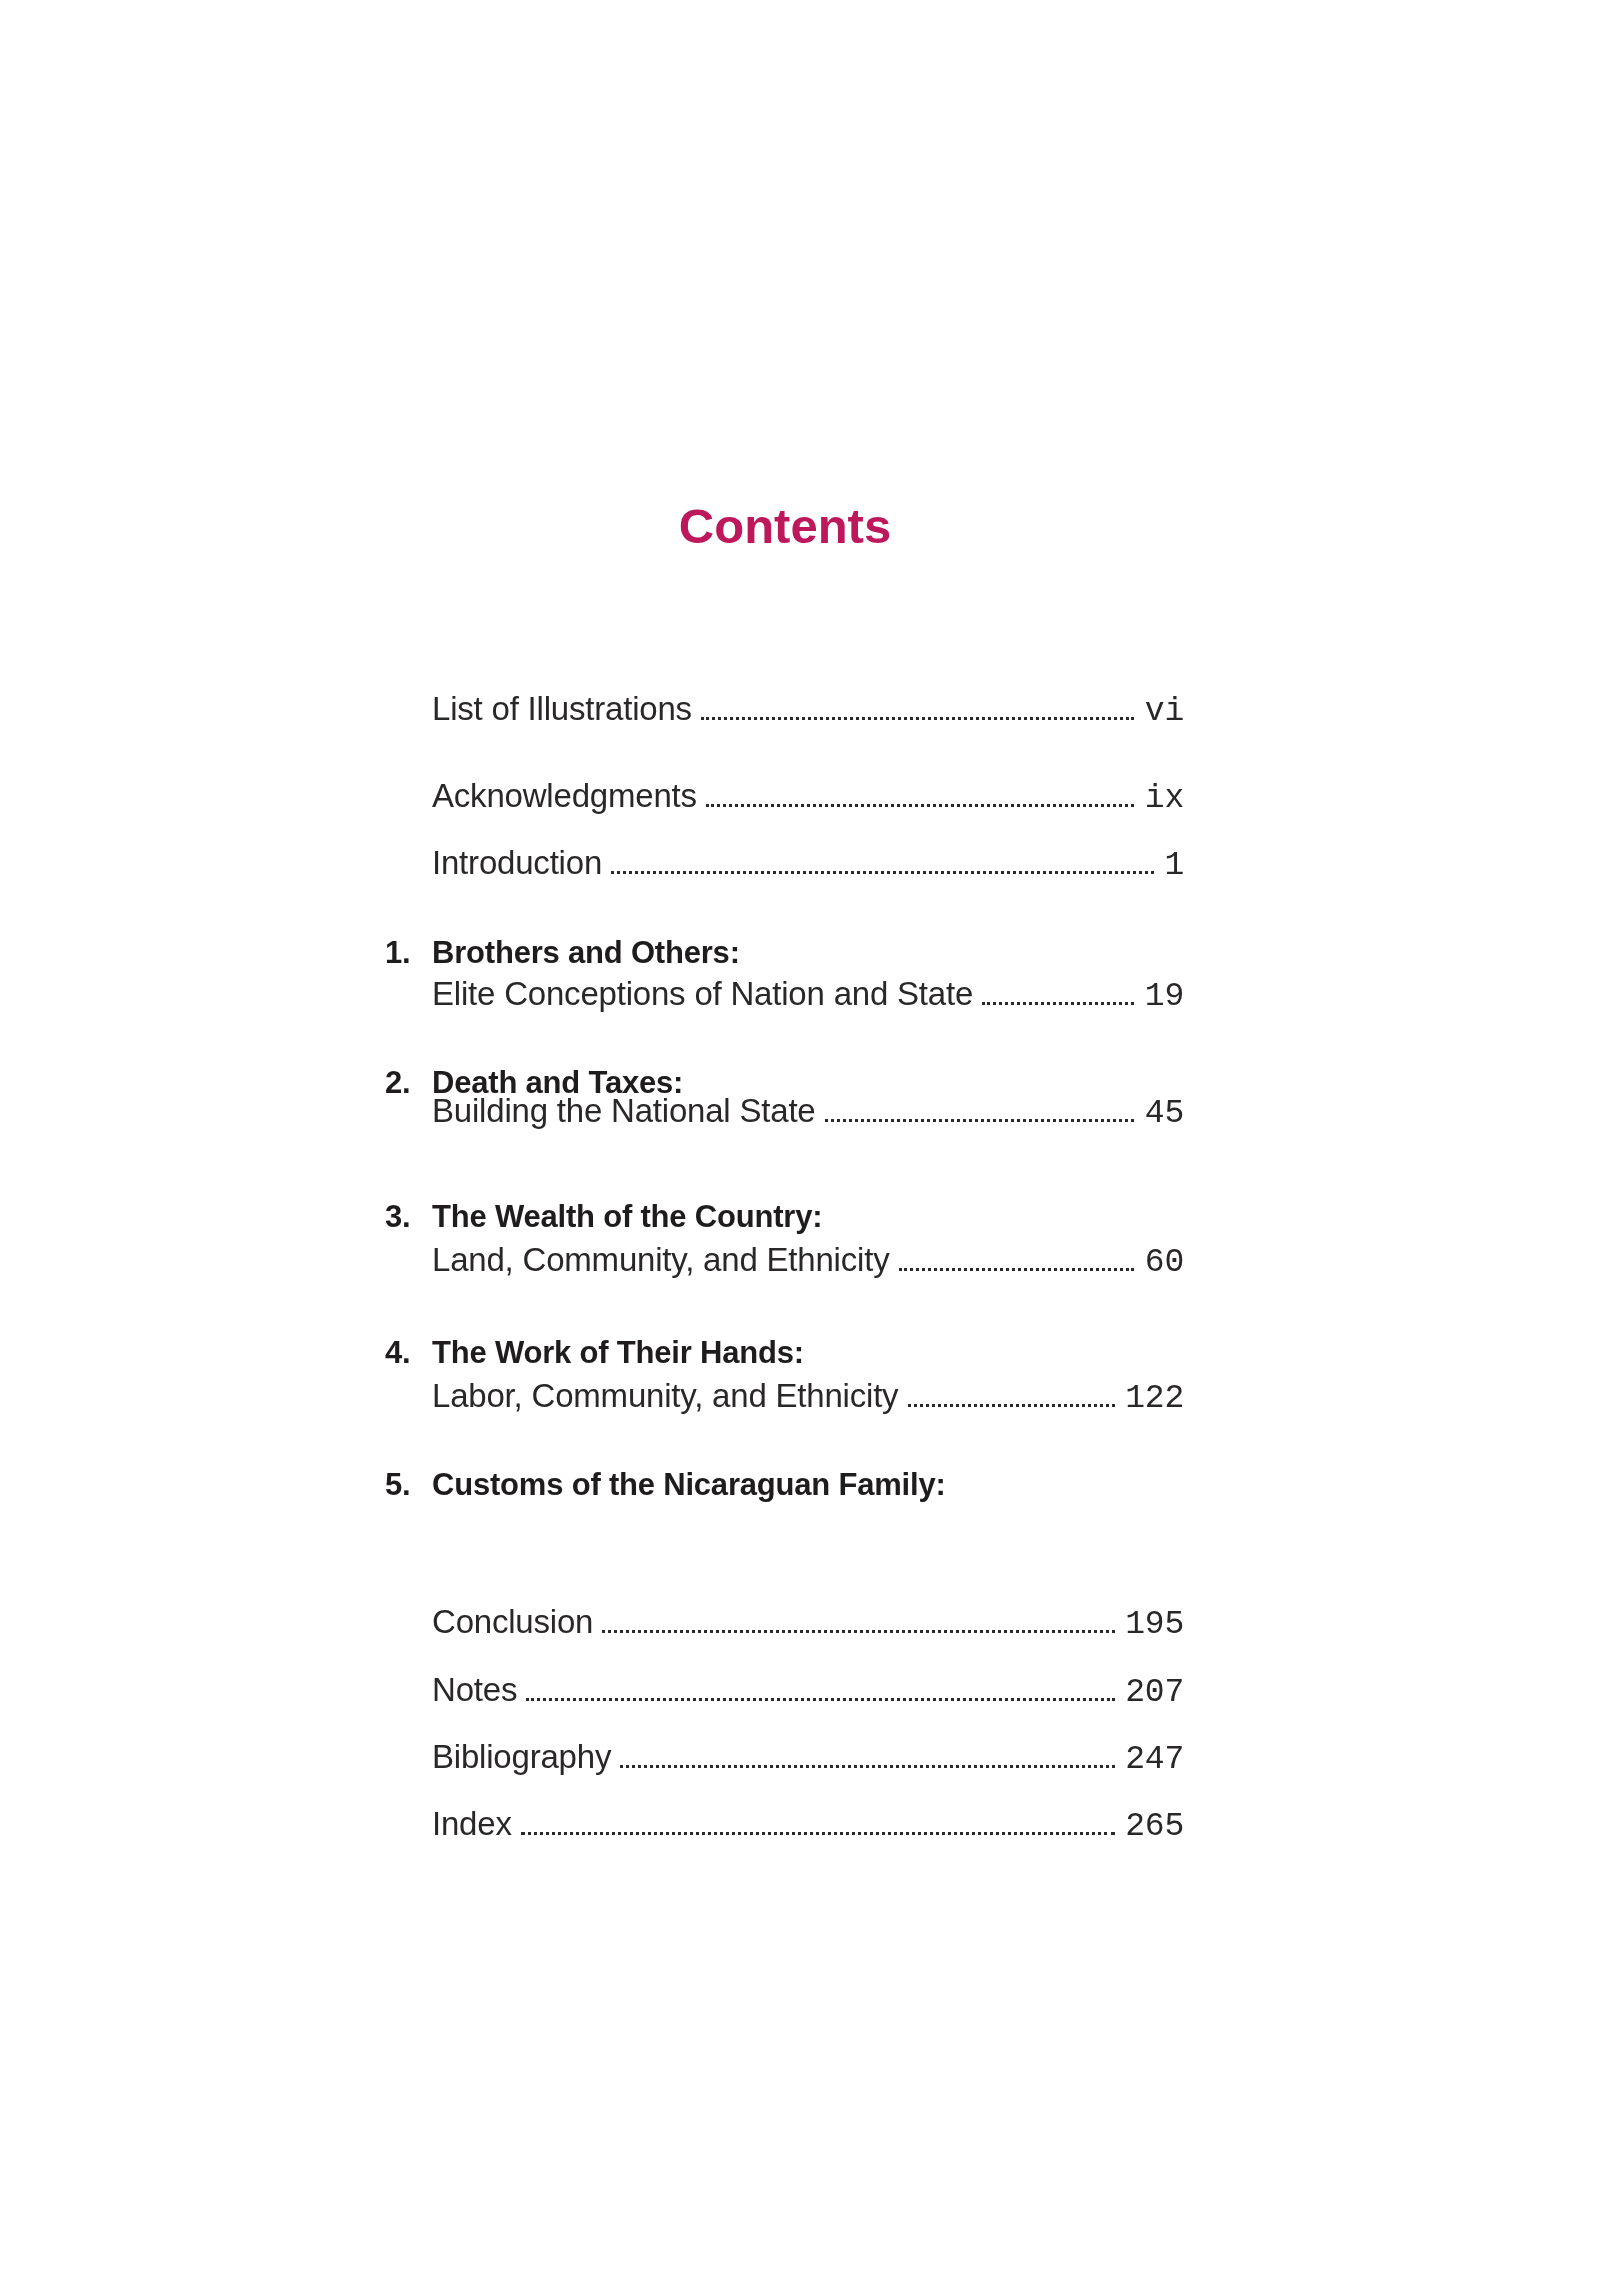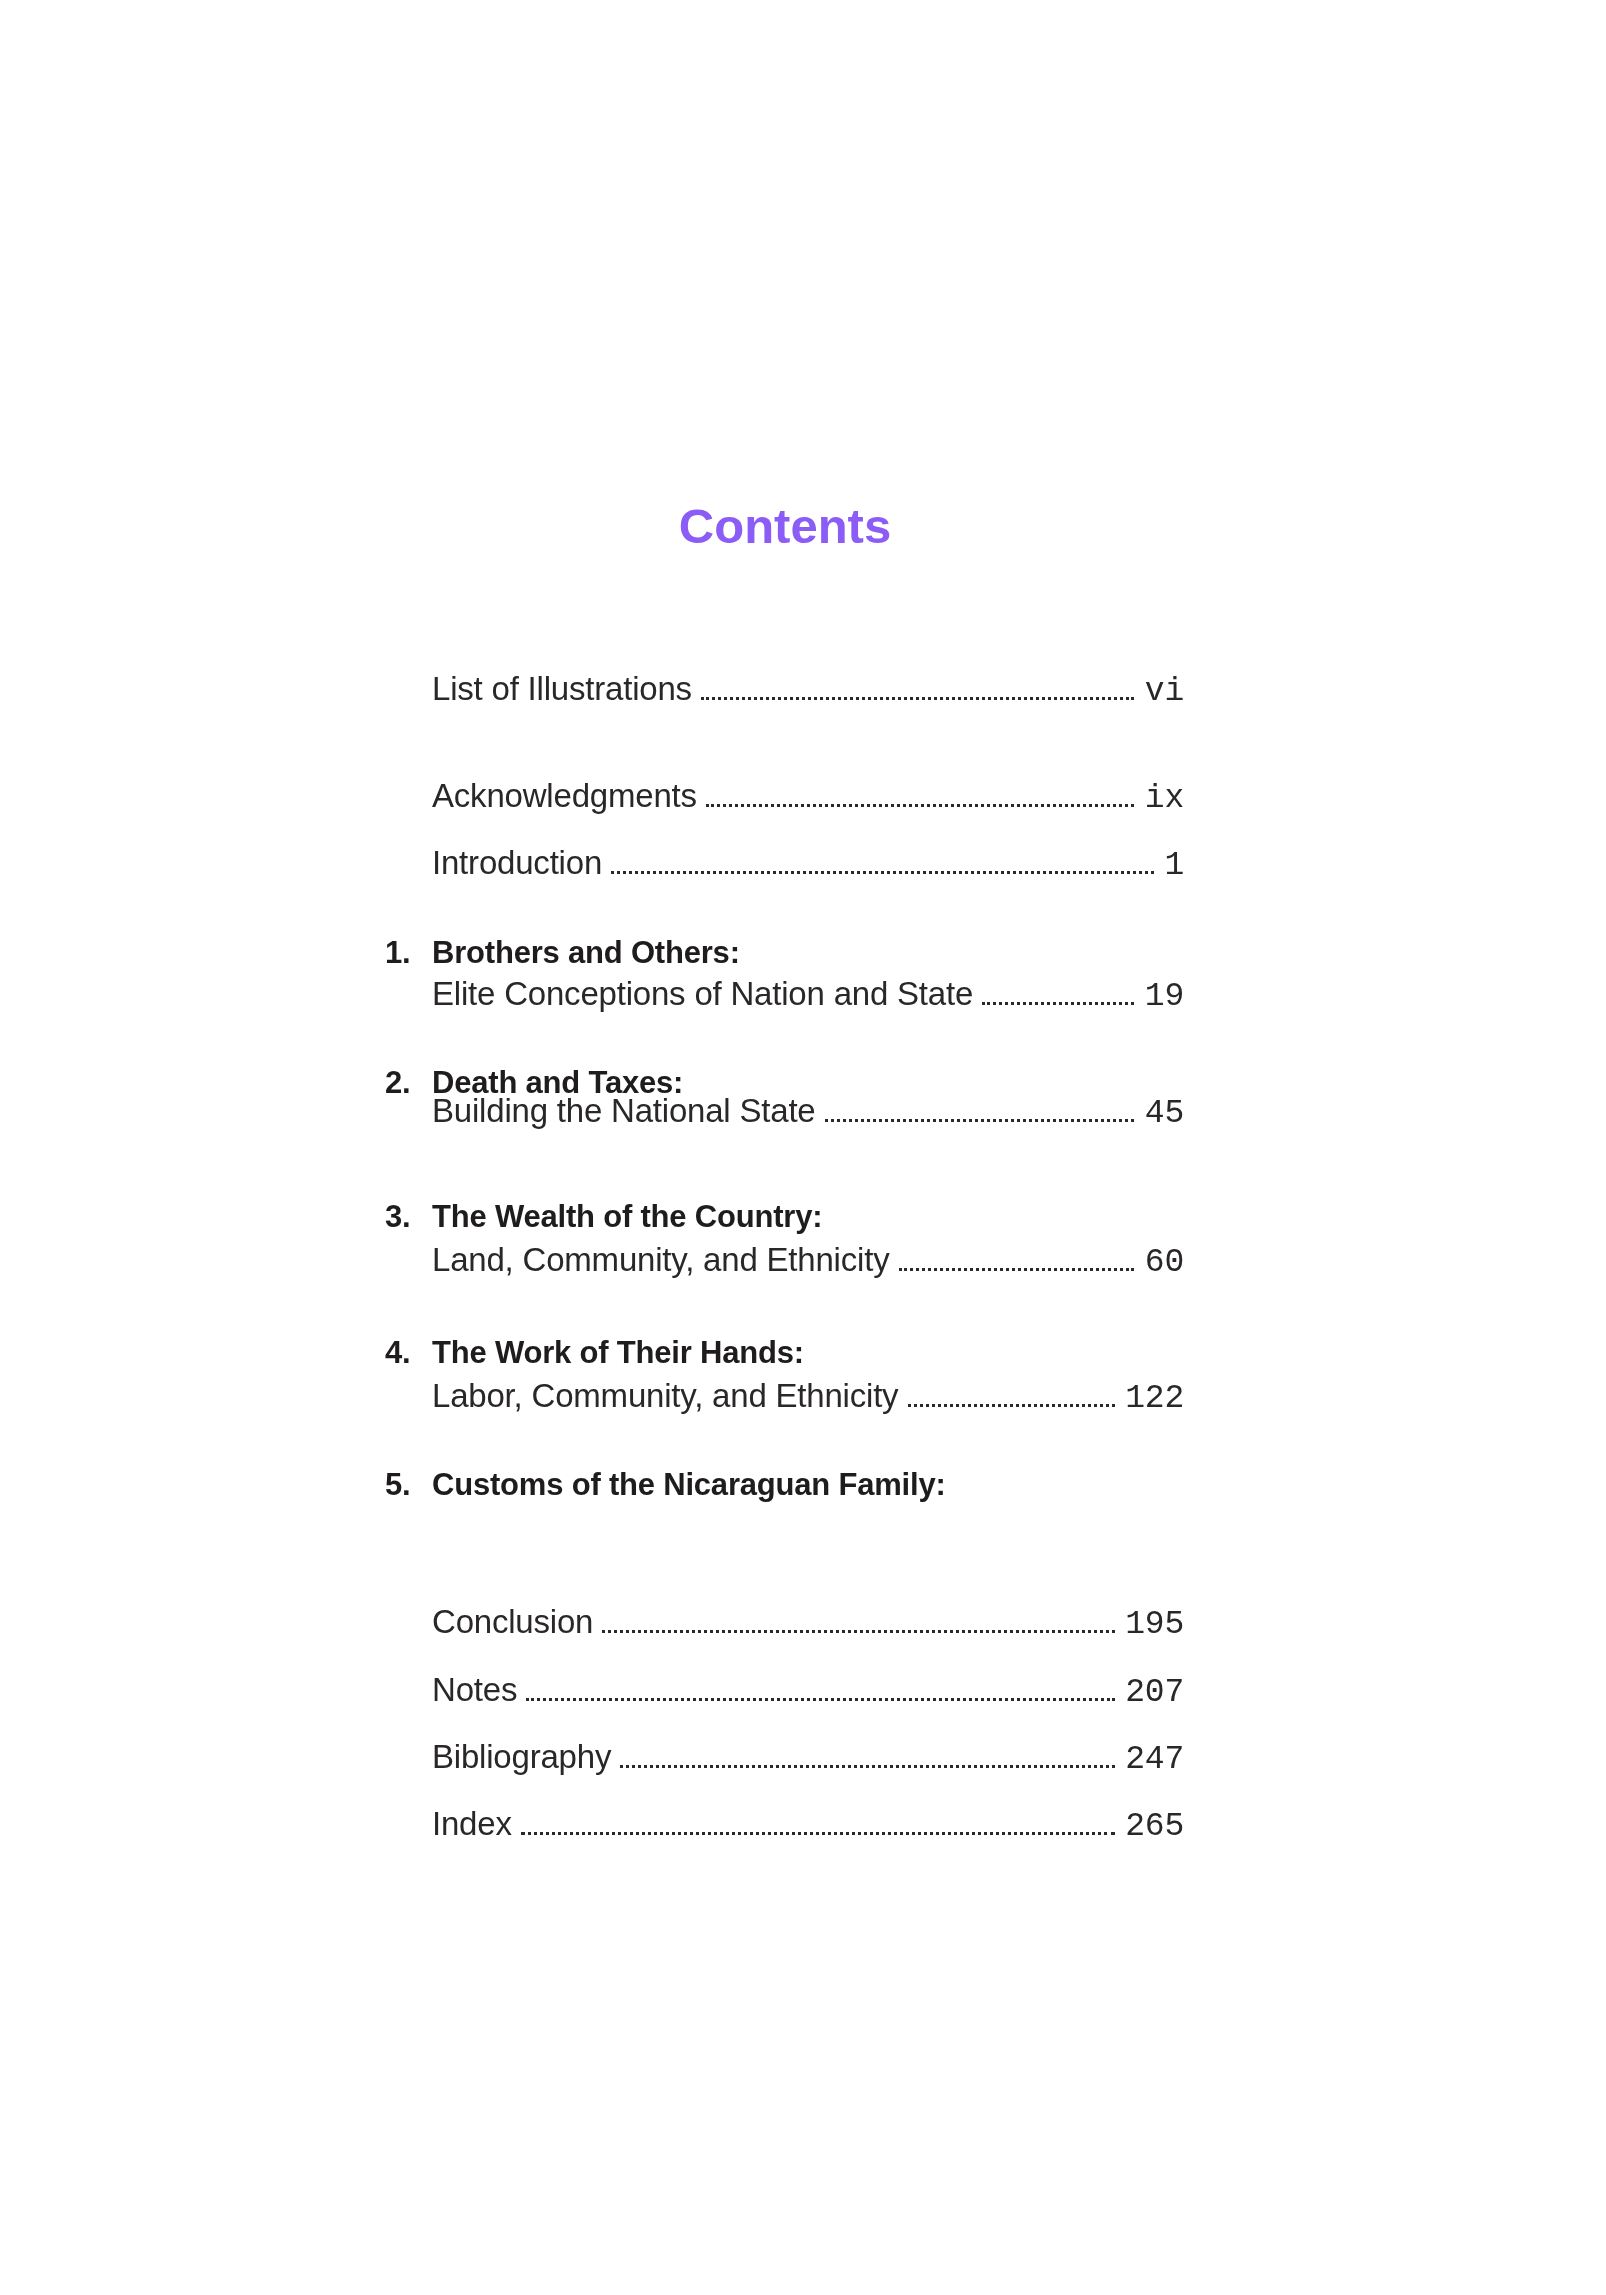--- a/index.html
+++ b/index.html
@@ -25,7 +25,7 @@
     font-weight: bold;
     line-height: 1;
     letter-spacing: 0px;
-    color: #8b5cf6;
+    color: #be185d;
   }
   .row {
     position: absolute;

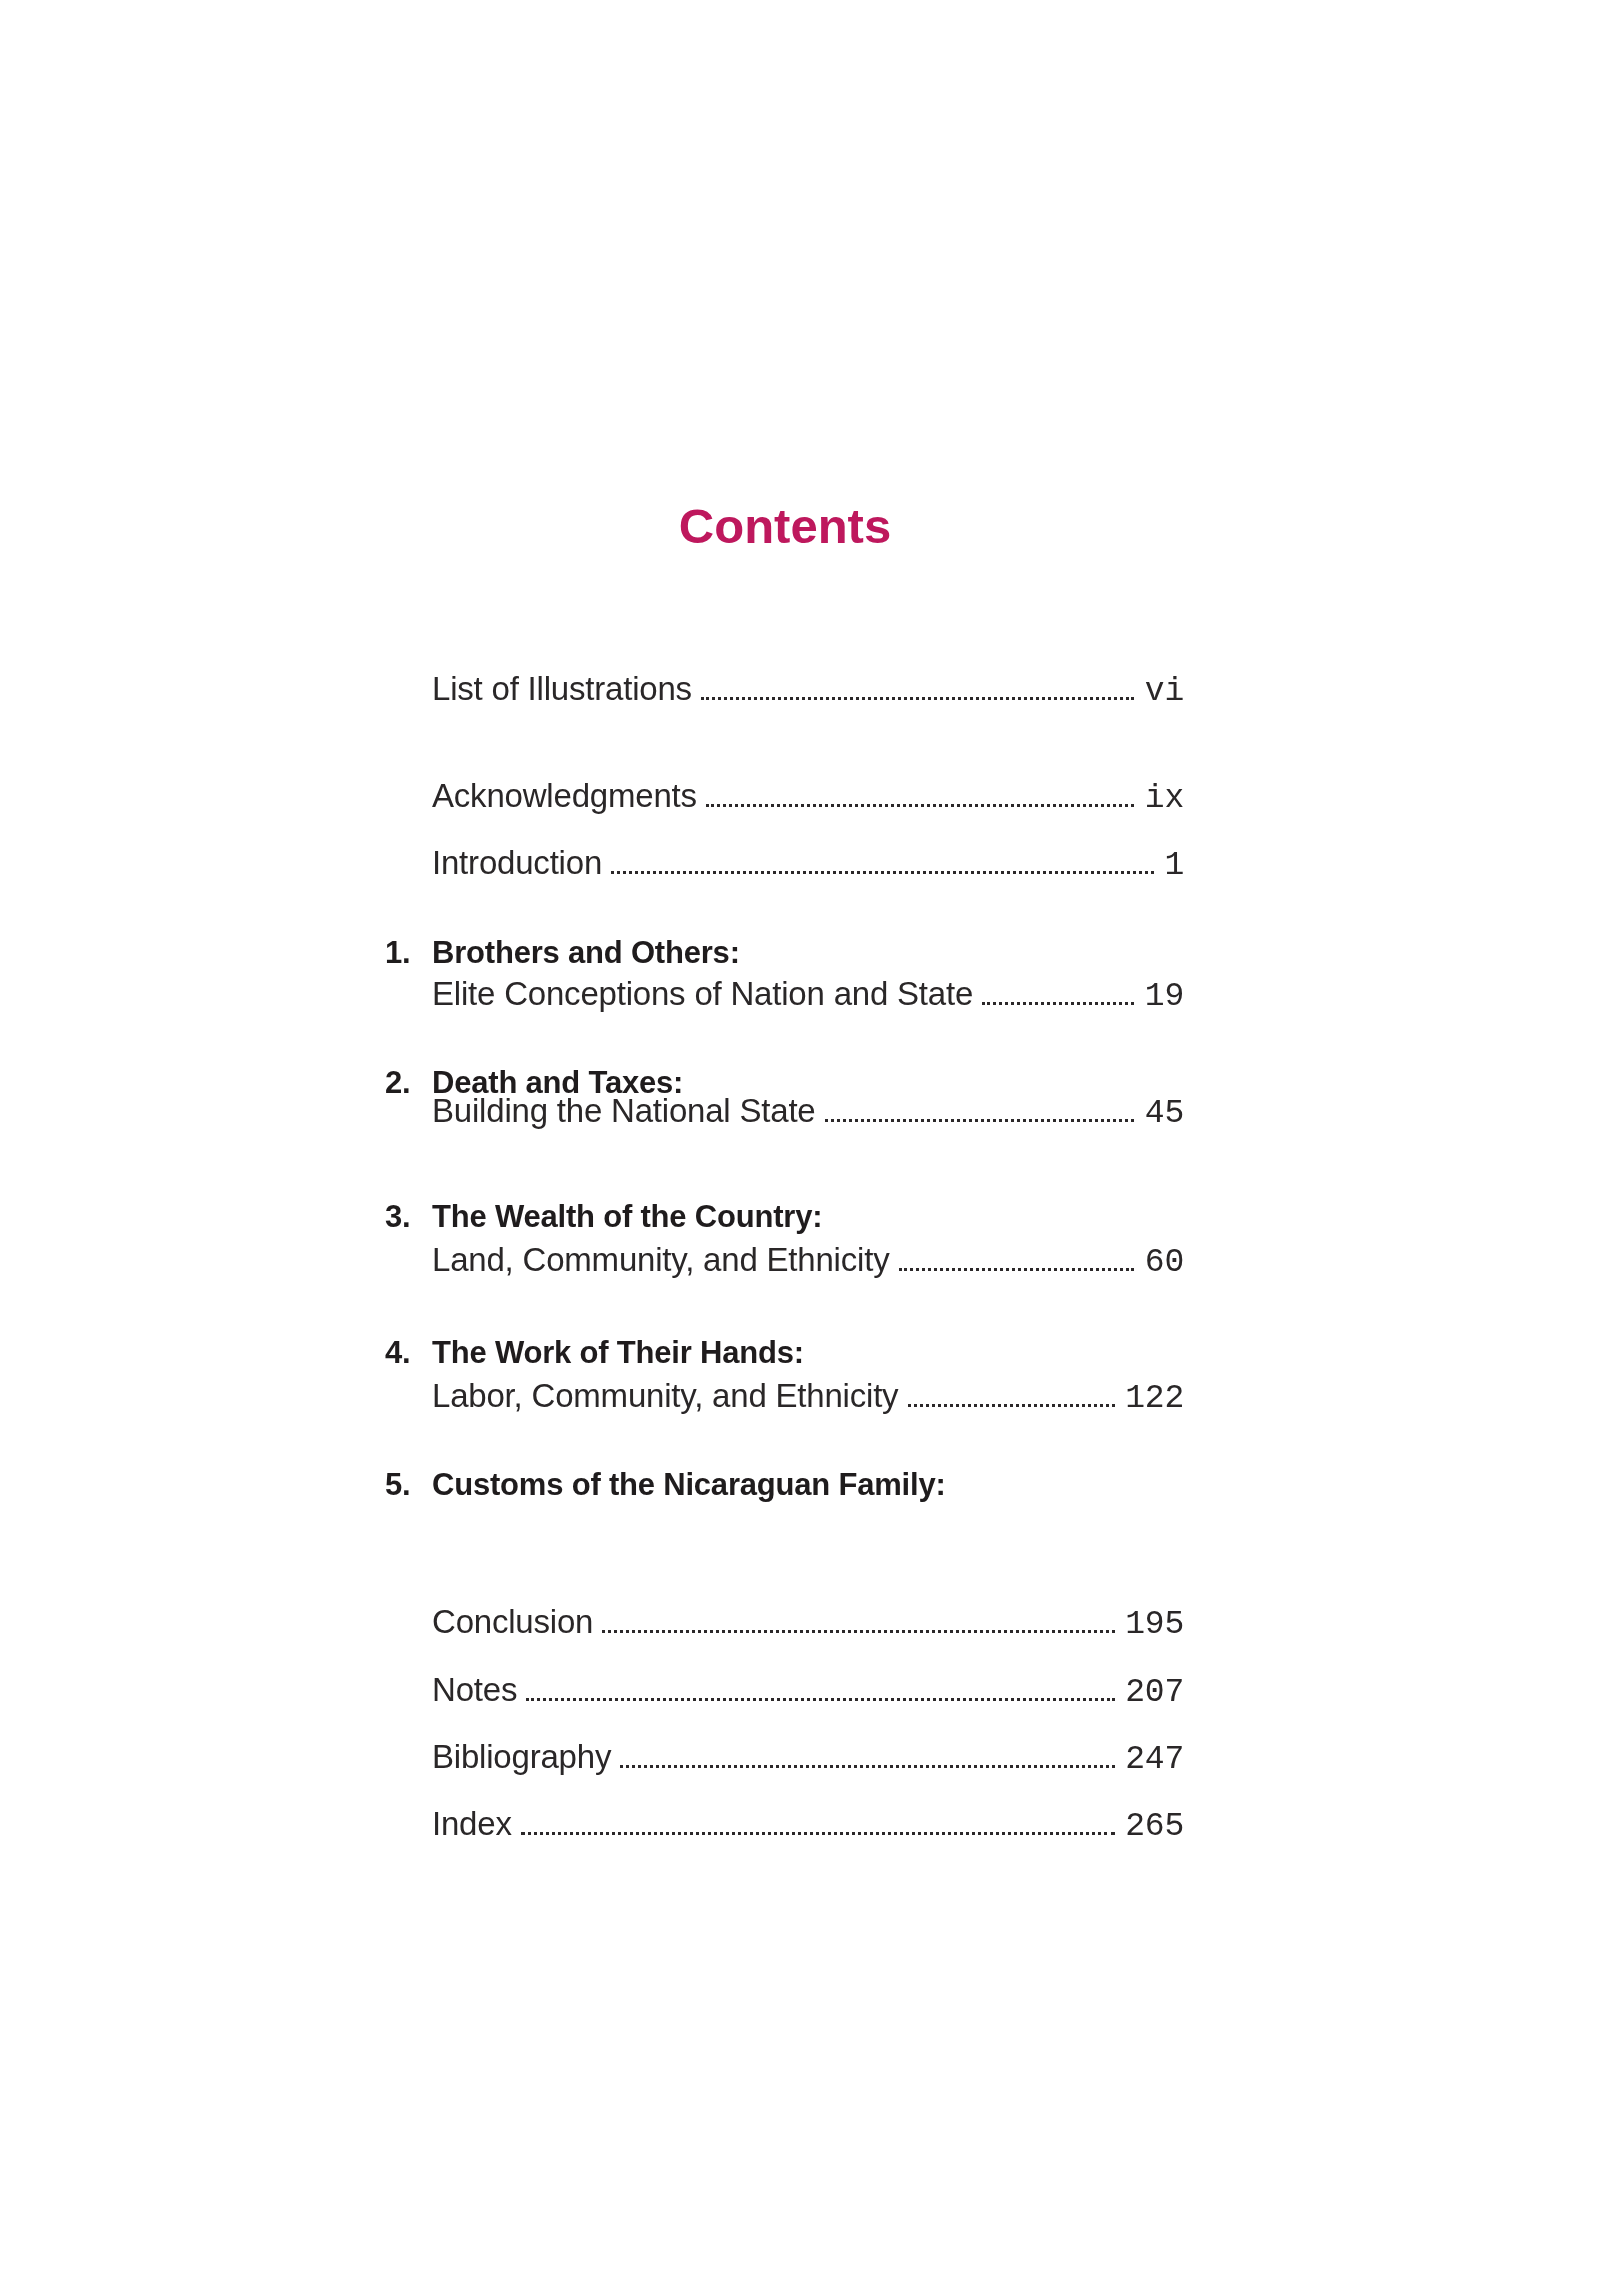--- a/index.html
+++ b/index.html
@@ -77,7 +77,7 @@
 
   <div class="title-row" style="top:502px">Contents</div>
 
-  <div class="row indent" style="top:672px">
+  <div class="row indent" style="top:692px">
     <span class="label">List of Illustrations</span>
     <span class="leader"></span>
     <span class="pagenum">vi</span>

